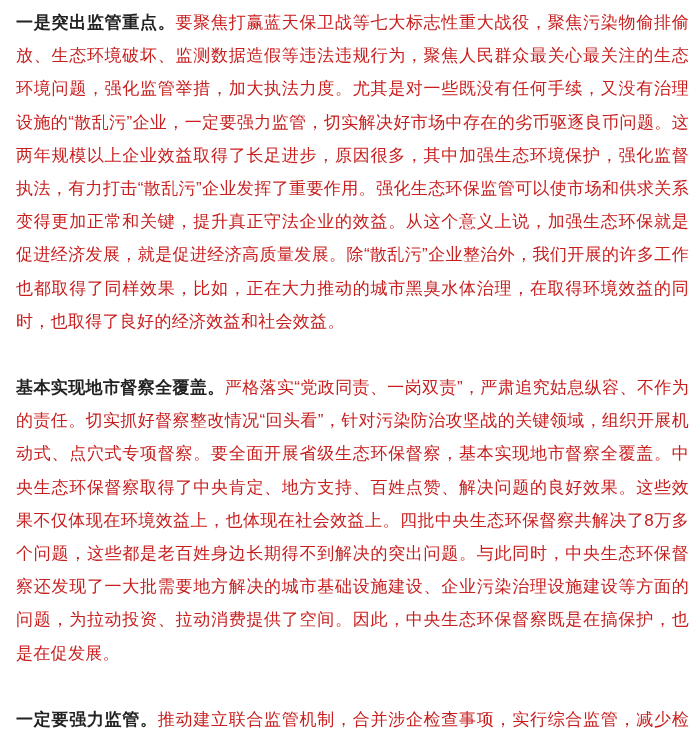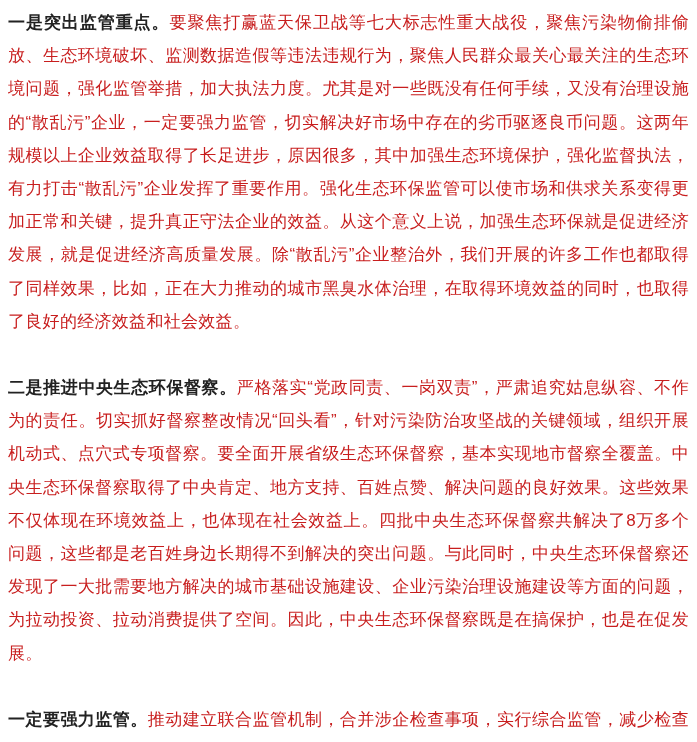--- a/index.html
+++ b/index.html
@@ -25,7 +25,7 @@
     word-break: break-all;
   }
   .para {
-    margin: 0 0 33px 0;
+    margin: 0 0 33px 8px;
   }
   .para:last-child {
     margin-bottom: 0;

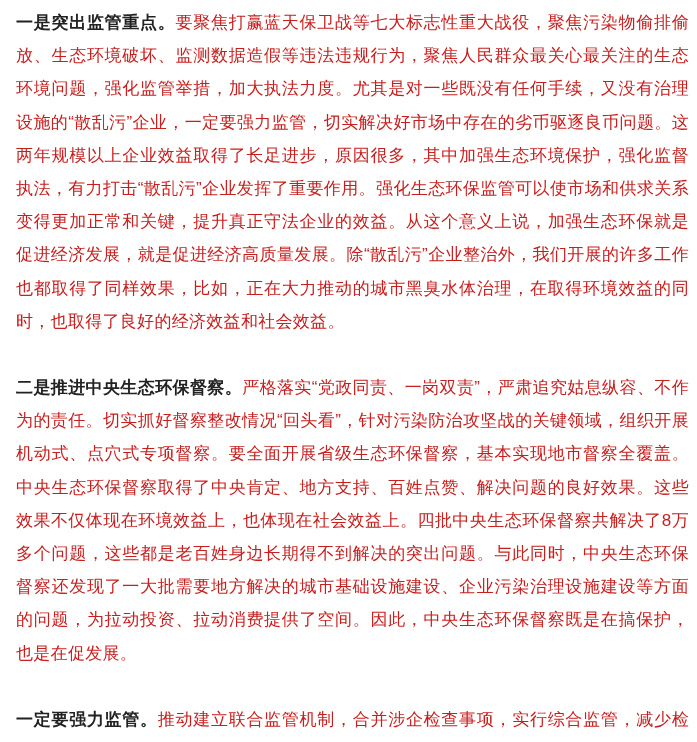--- a/index.html
+++ b/index.html
@@ -45,7 +45,7 @@
   </p>
 
   <p class="para">
-    <span class="lead">二是推进中央生态环保督察。</span><span>严格落实“党政同责、一岗双责”，严肃追究姑息纵容、不作为的责任。切实抓好督察整改情况“回头看”，针对污染防治攻坚战的关键领域，组织开展机动式、点穴式专项督察。要全面开展省级生态环保督察，基本实现地市督察全覆盖。中央生态环保督察取得了中央肯定、地方支持、百姓点赞、解决问题的良好效果。这些效果不仅体现在环境效益上，也体现在社会效益上。四批中央生态环保督察共解决了8万多个问题，这些都是老百姓身边长期得不到解决的突出问题。与此同时，中央生态环保督察还发现了一大批需要地方解决的城市基础设施建设、企业污染治理设施建设等方面的问题，为拉动投资、拉动消费提供了空间。因此，中央生态环保督察既是在搞保护，也是在促发展。</span>
+    <span class="lead">基本实现地市督察全覆盖。</span><span>严格落实“党政同责、一岗双责”，严肃追究姑息纵容、不作为的责任。切实抓好督察整改情况“回头看”，针对污染防治攻坚战的关键领域，组织开展机动式、点穴式专项督察。要全面开展省级生态环保督察，基本实现地市督察全覆盖。中央生态环保督察取得了中央肯定、地方支持、百姓点赞、解决问题的良好效果。这些效果不仅体现在环境效益上，也体现在社会效益上。四批中央生态环保督察共解决了8万多个问题，这些都是老百姓身边长期得不到解决的突出问题。与此同时，中央生态环保督察还发现了一大批需要地方解决的城市基础设施建设、企业污染治理设施建设等方面的问题，为拉动投资、拉动消费提供了空间。因此，中央生态环保督察既是在搞保护，也是在促发展。</span>
   </p>
 
   <p class="para">

